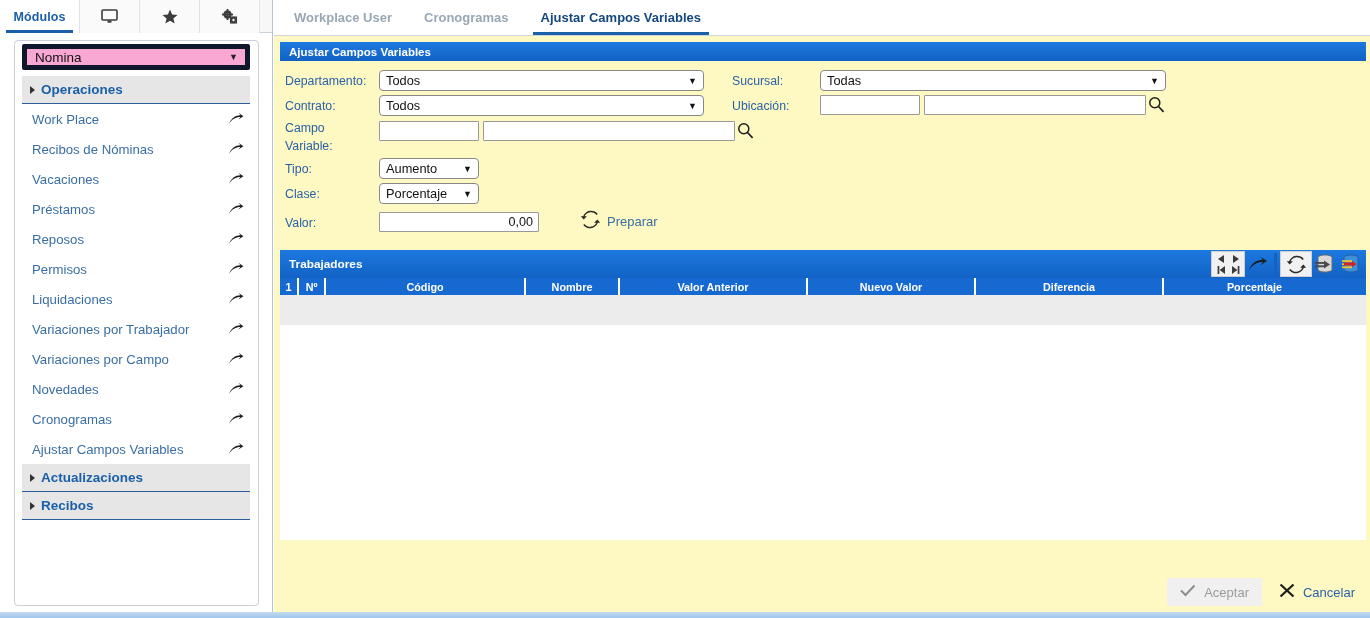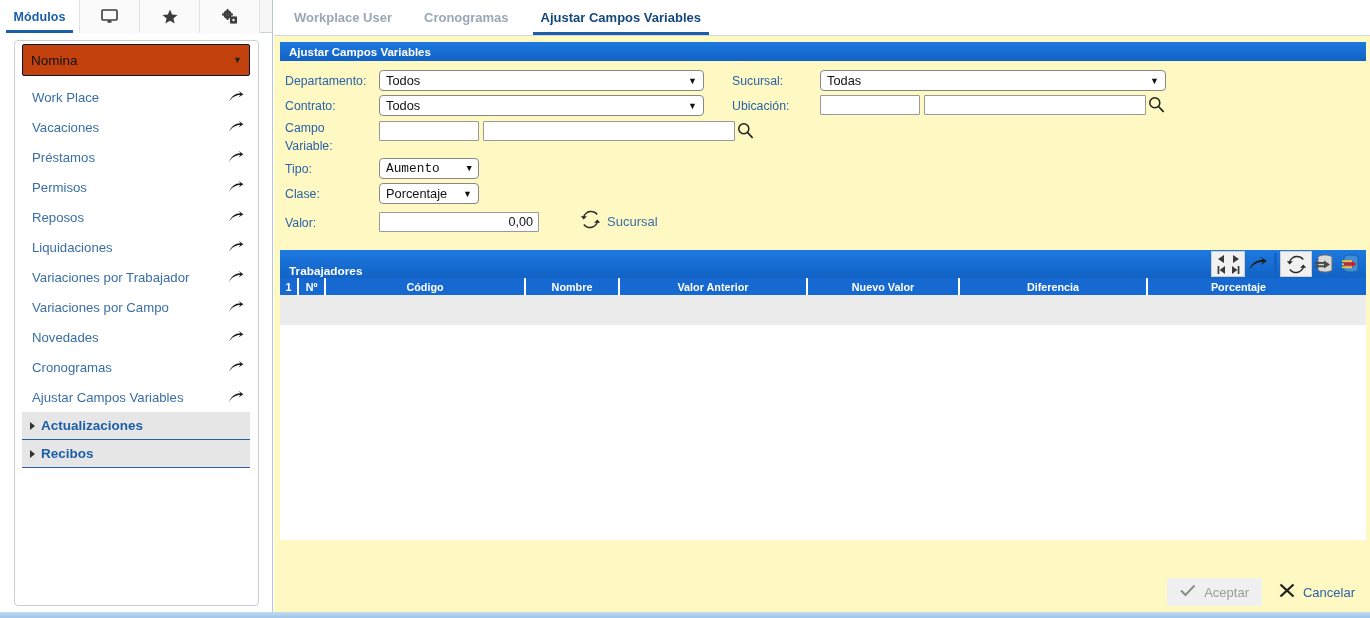--- a/index.html
+++ b/index.html
@@ -55,10 +55,10 @@
   .mod-select-wrap { padding: 11px 22px 6px 22px; }
   .mod-select {
     position: relative;
-    height: 32px;
-    border: 1px solid #0f172a;
+    height: 26px;
+    border: 5px solid #0f172a;
     border-radius: 2px;
-    background: #c2410c;
+    background: #f9a8d4;
     display: flex; align-items: center;
     padding: 0 8px;
     font-size: 13.5px; color: #111;

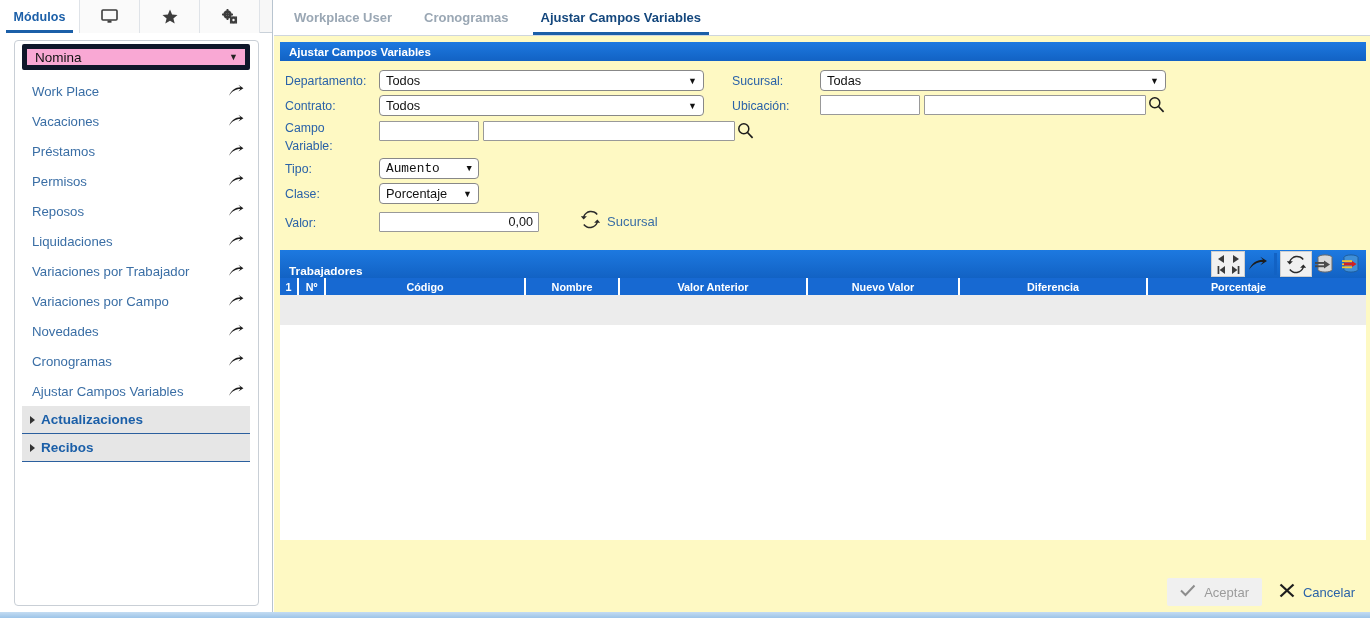--- a/index.html
+++ b/index.html
@@ -338,6 +338,10 @@
 
     <div class="menu">
 
+      <div class="sec-header">
+        <span class="tri"></span>
+        <span class="stxt">Operaciones</span>
+      </div>
 
       <div class="menu-item">
         <span class="mtxt">Work Place</span>

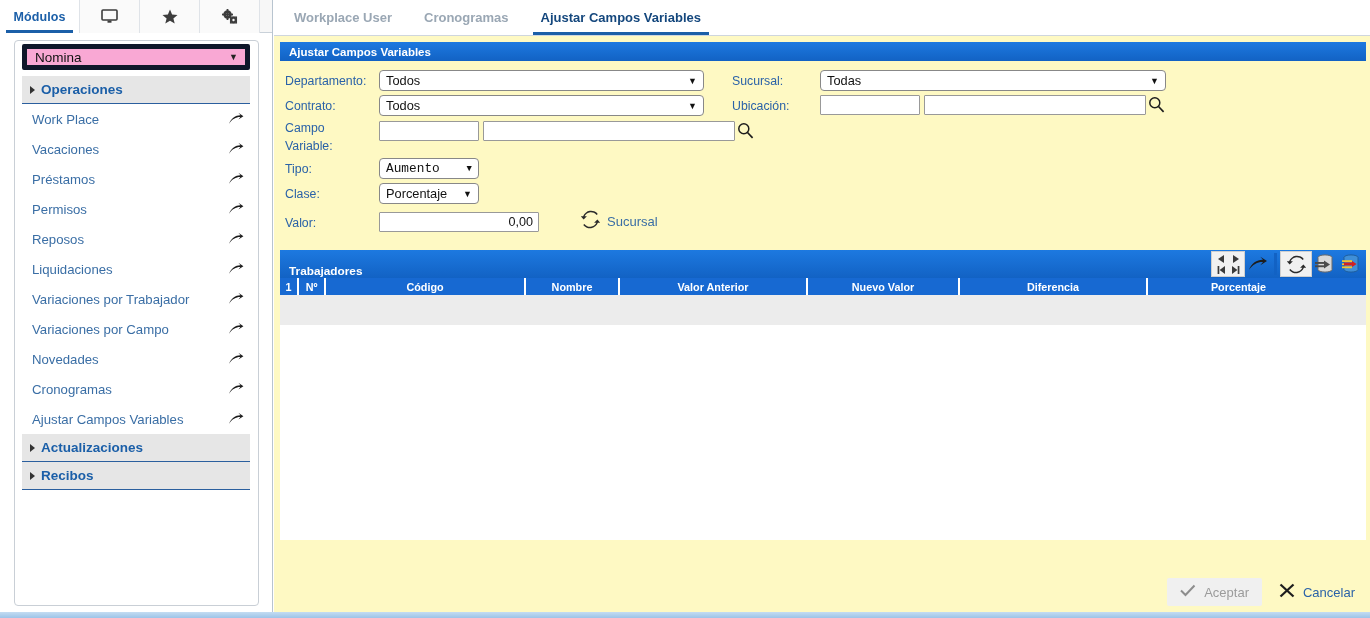--- a/index.html
+++ b/index.html
@@ -345,6 +345,12 @@
 
       <div class="menu-item">
         <span class="mtxt">Work Place</span>
+        <span class="arrow"><svg width="16" height="14" viewBox="0 0 16 14">
+              <path d="M1 12 C3 6, 8 3, 12.5 3.2 L10.4 0.8 L15.4 4.2 L10.4 7.6 L12.4 5.1 C8.6 4.9, 4 7, 1 12 Z" fill="#1d1d1d"></path>
+            </svg></span>
+      </div>
+      <div class="menu-item">
+        <span class="mtxt">Recibos de Nóminas</span>
         <span class="arrow"><svg width="16" height="14" viewBox="0 0 16 14">
               <path d="M1 12 C3 6, 8 3, 12.5 3.2 L10.4 0.8 L15.4 4.2 L10.4 7.6 L12.4 5.1 C8.6 4.9, 4 7, 1 12 Z" fill="#1d1d1d"></path>
             </svg></span>

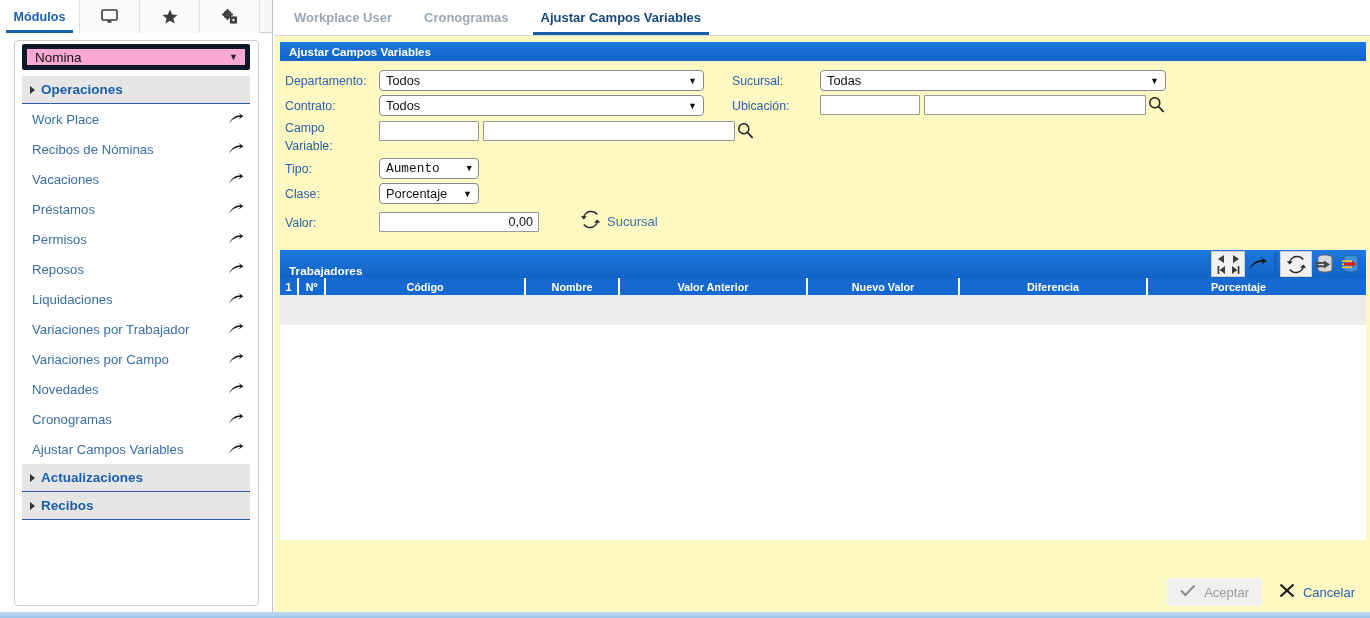--- a/index.html
+++ b/index.html
@@ -496,7 +496,7 @@
         </span>
 
         <span class="flabel" style="left:5px; top:101px;">Tipo:</span>
-        <div class="sel" style="left:99px; top:97px; width:100px;font-family:Liberation Mono, monospace;">
+        <div class="sel" style="left:99px; top:97px; width:100px;">
           <span>Aumento</span>
           <span class="caret">▼</span>
         </div>

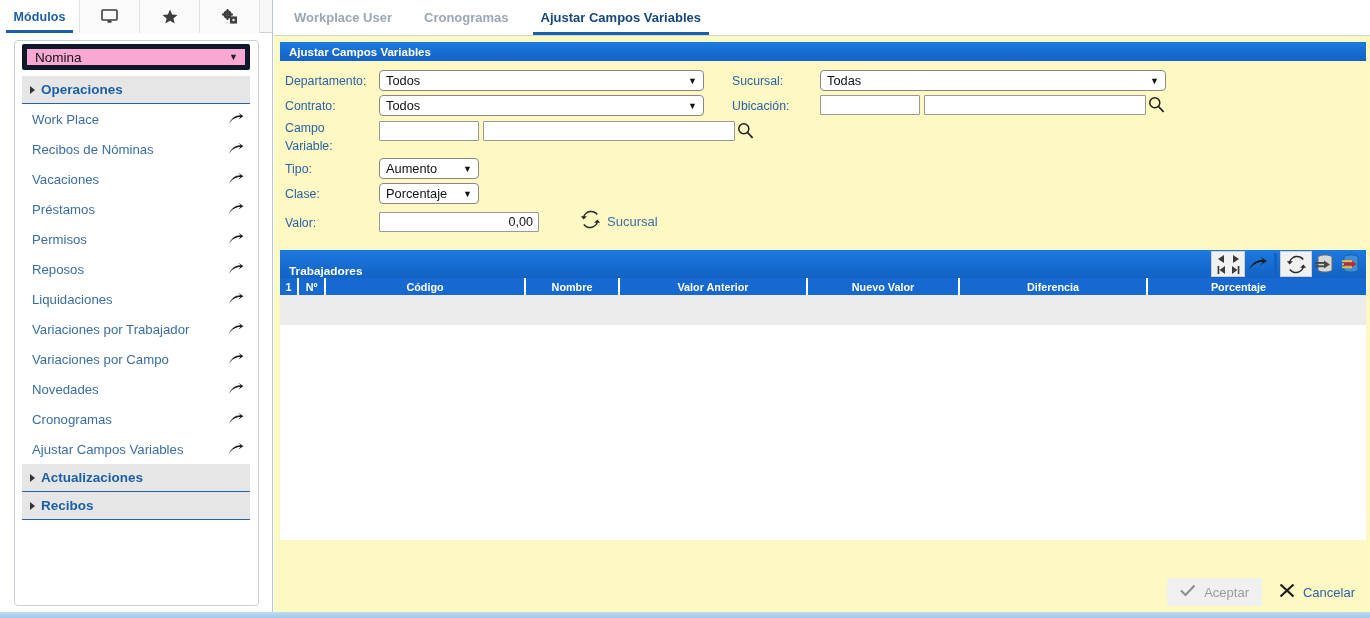--- a/index.html
+++ b/index.html
@@ -518,7 +518,7 @@
               <path d="M3.4 14.0 A7 7 0 0 0 15.4 12.8 L13.1 12.8 L16.4 9.4 L19.2 12.8 L16.9 12.8 A8.6 8.6 0 0 1 2.2 15.0 Z" fill="#2b2b2b"></path>
             </svg>
           </span>
-          <span class="ptxt">Sucursal</span>
+          <span class="ptxt">Preparar</span>
         </div>
       </div>
 

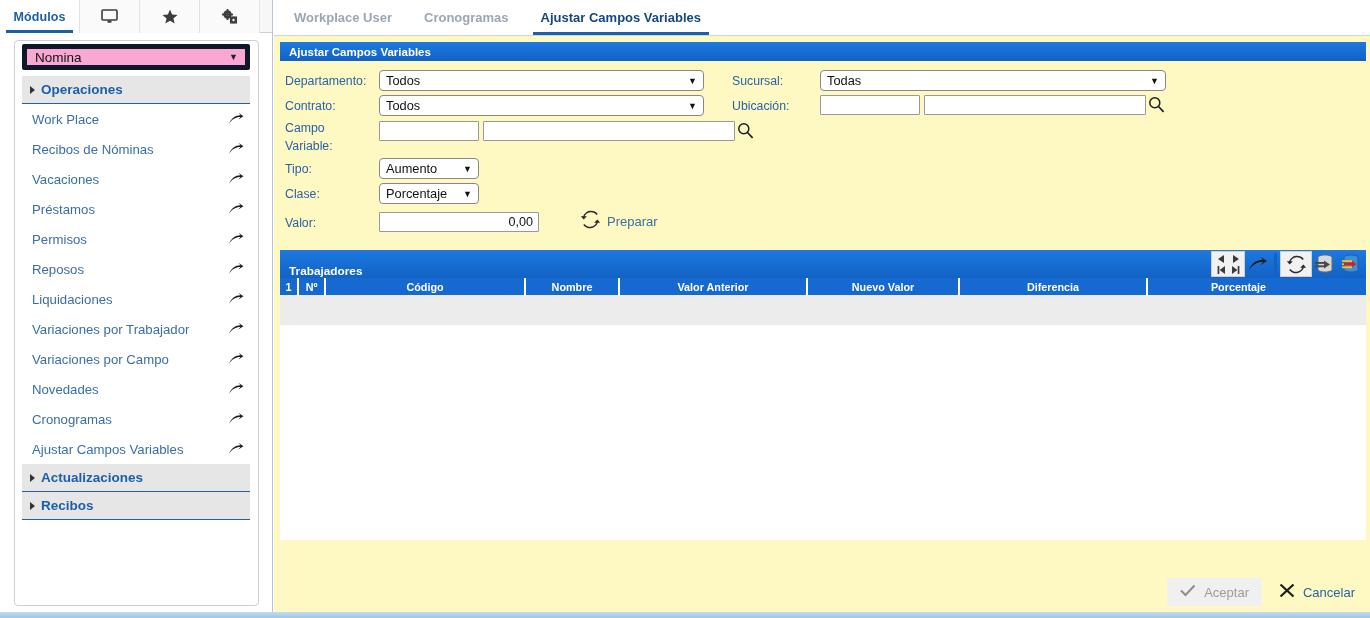--- a/index.html
+++ b/index.html
@@ -368,13 +368,13 @@
             </svg></span>
       </div>
       <div class="menu-item">
+        <span class="mtxt">Reposos</span>
+        <span class="arrow"><svg width="16" height="14" viewBox="0 0 16 14">
+              <path d="M1 12 C3 6, 8 3, 12.5 3.2 L10.4 0.8 L15.4 4.2 L10.4 7.6 L12.4 5.1 C8.6 4.9, 4 7, 1 12 Z" fill="#1d1d1d"></path>
+            </svg></span>
+      </div>
+      <div class="menu-item">
         <span class="mtxt">Permisos</span>
-        <span class="arrow"><svg width="16" height="14" viewBox="0 0 16 14">
-              <path d="M1 12 C3 6, 8 3, 12.5 3.2 L10.4 0.8 L15.4 4.2 L10.4 7.6 L12.4 5.1 C8.6 4.9, 4 7, 1 12 Z" fill="#1d1d1d"></path>
-            </svg></span>
-      </div>
-      <div class="menu-item">
-        <span class="mtxt">Reposos</span>
         <span class="arrow"><svg width="16" height="14" viewBox="0 0 16 14">
               <path d="M1 12 C3 6, 8 3, 12.5 3.2 L10.4 0.8 L15.4 4.2 L10.4 7.6 L12.4 5.1 C8.6 4.9, 4 7, 1 12 Z" fill="#1d1d1d"></path>
             </svg></span>

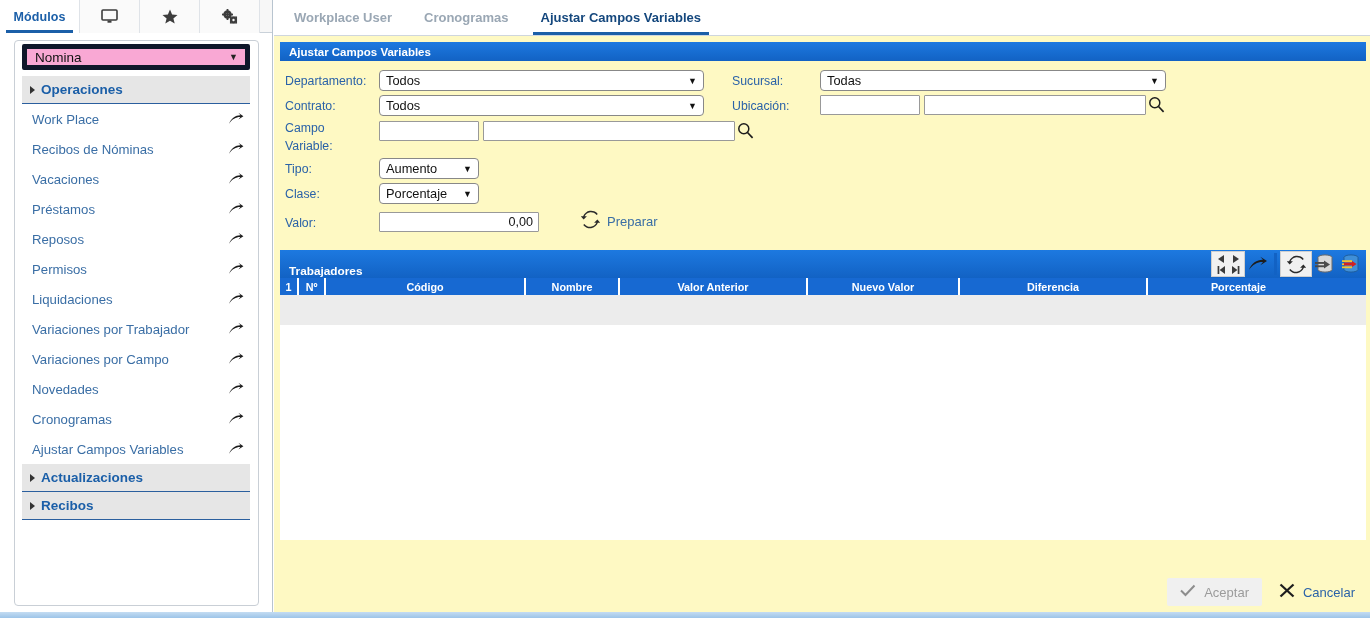--- a/index.html
+++ b/index.html
@@ -200,7 +200,7 @@
     position: relative;
     height: 28px;
     background: linear-gradient(#1d79e0, #1262c4);
-    display: flex; align-items: flex-end;
+    display: flex; align-items: center;
   }
   .grid-title {
     padding-left: 9px;

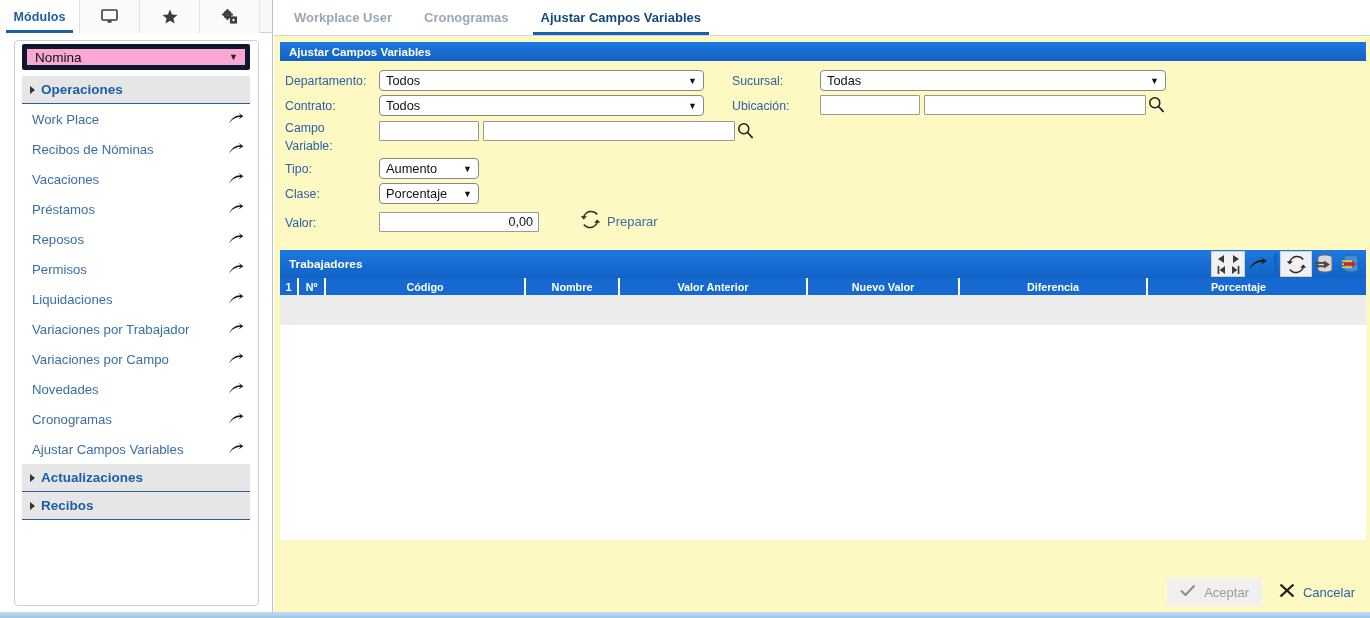--- a/index.html
+++ b/index.html
@@ -588,7 +588,7 @@
           <div class="gh" style="width:200px;">Código</div>
           <div class="gh" style="width:94px;">Nombre</div>
           <div class="gh" style="width:188px;">Valor Anterior</div>
-          <div class="gh" style="width:152px;">Nuevo Valor</div>
+          <div class="gh" style="width:168px;">Nuevo Valor</div>
           <div class="gh" style="width:188px;">Diferencia</div>
           <div class="gh" style="width:181px;border-right:none;">Porcentaje</div>
         </div>

